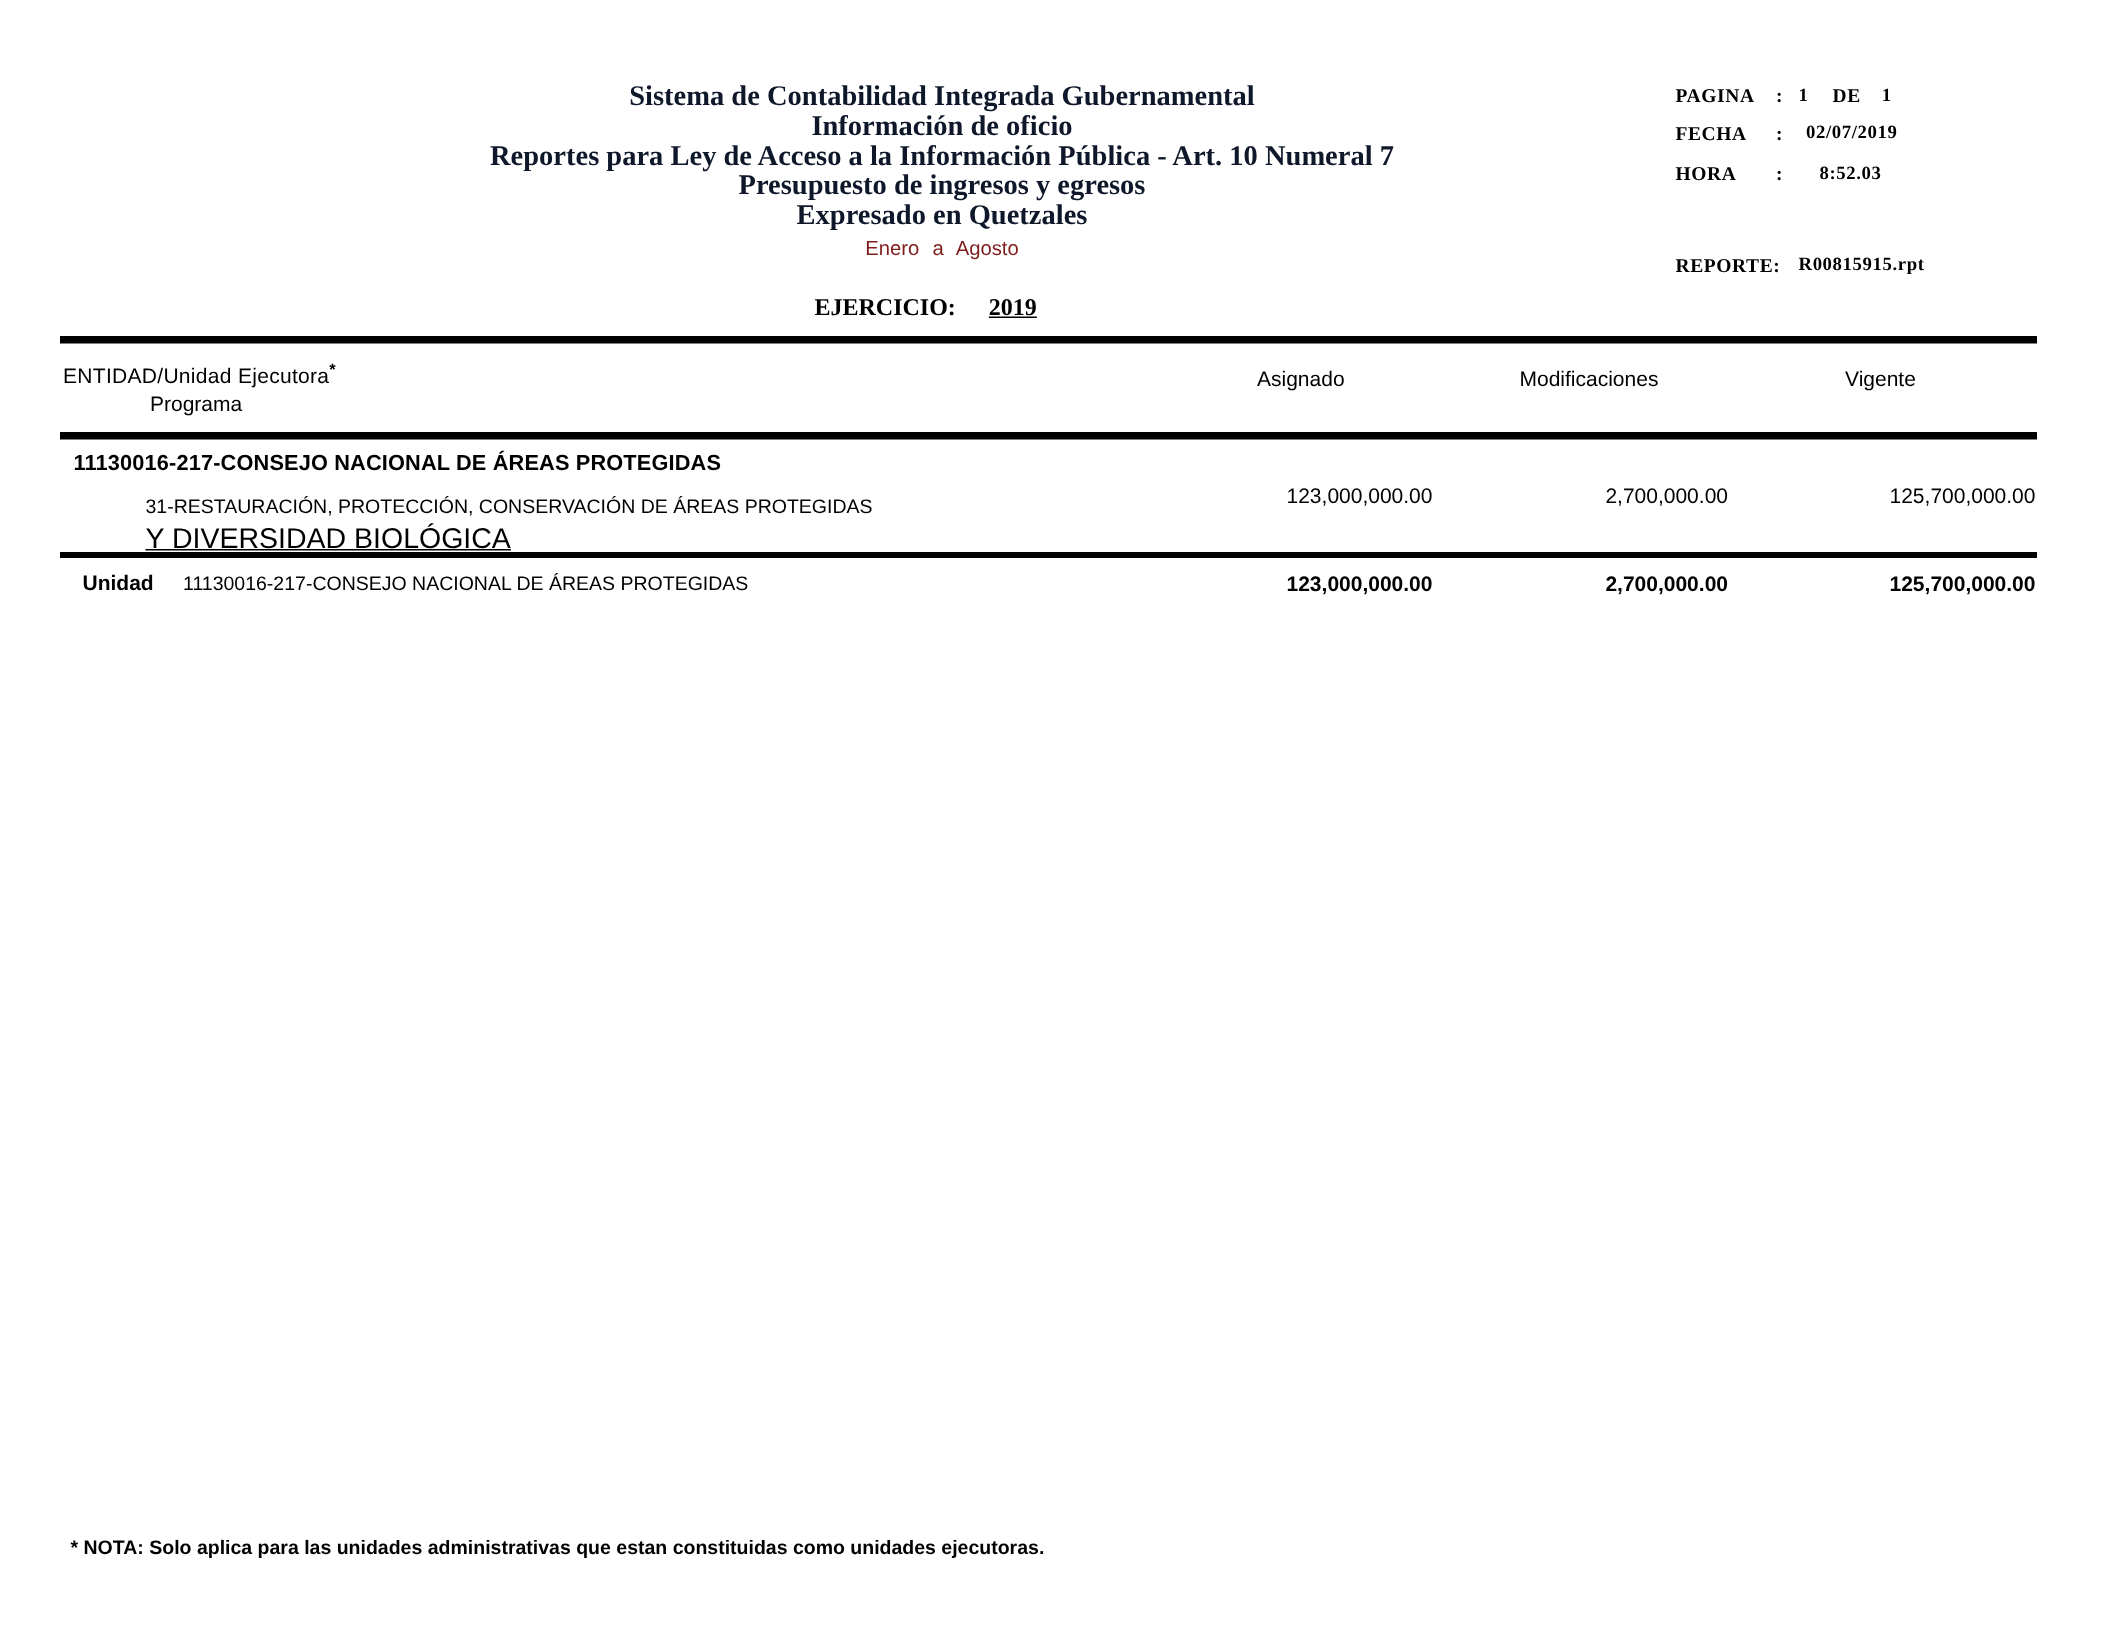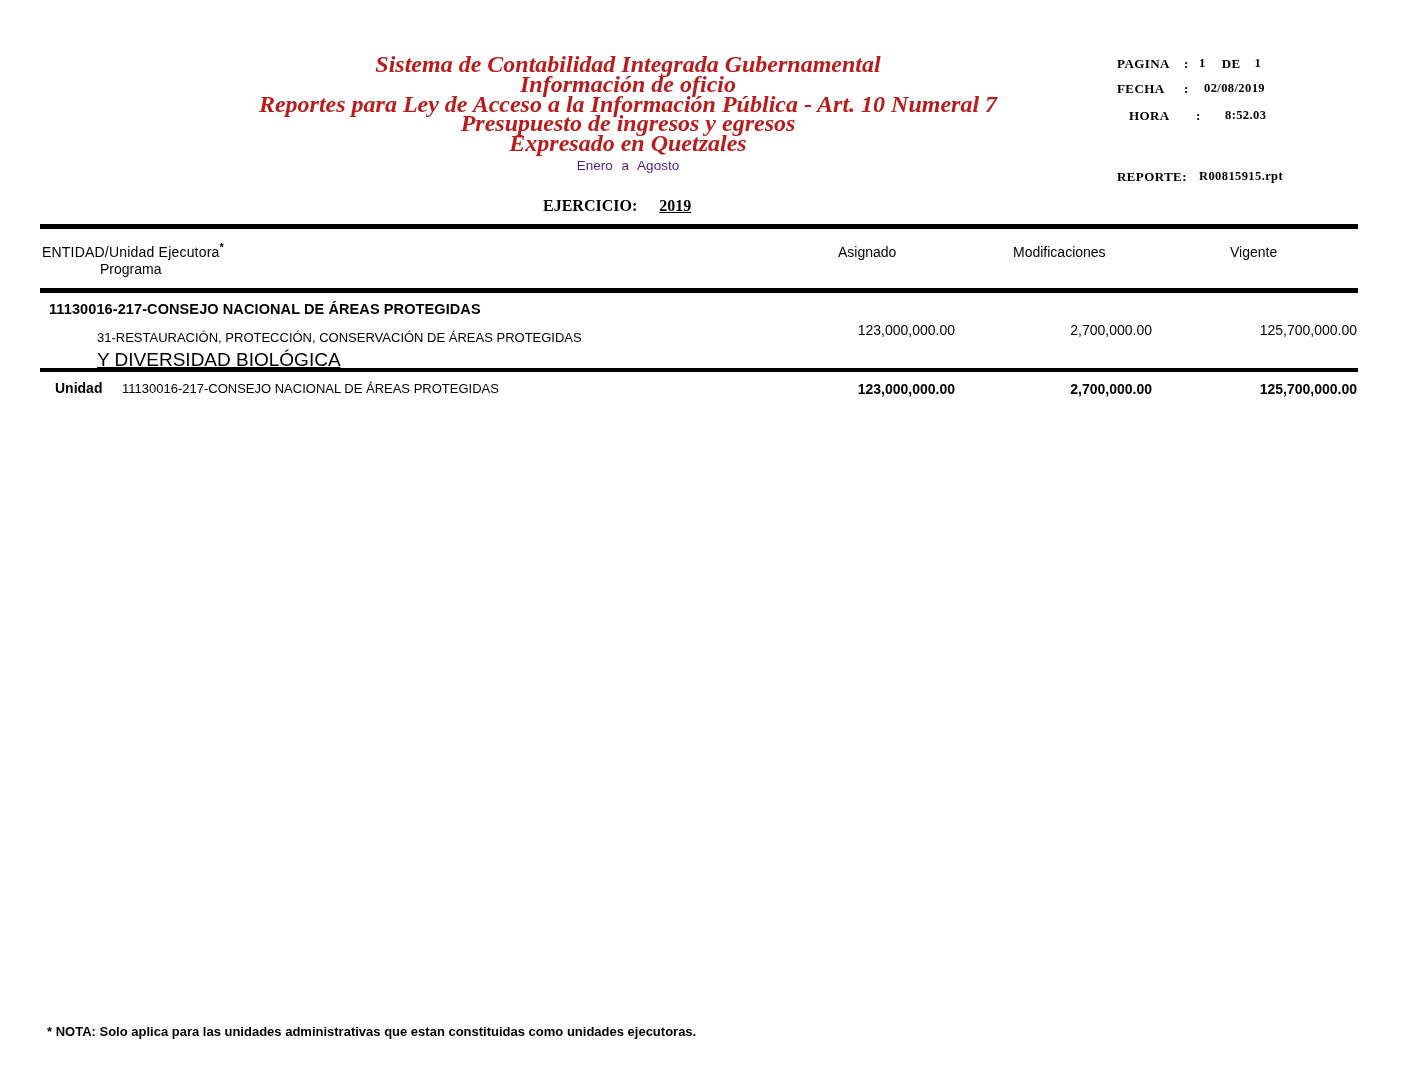--- a/index.html
+++ b/index.html
@@ -25,10 +25,9 @@
     text-align: center;
     font-family: "Liberation Serif", serif;
     font-weight: bold;
-    font-size: 24px;
+    font-size: 19px;
     line-height: 19.8px;
-    color: #b91c1c;
-    font-style: italic;
+    color: #0f172a;
   }
   .title-block .t-line { white-space: nowrap; }
   .period-line {

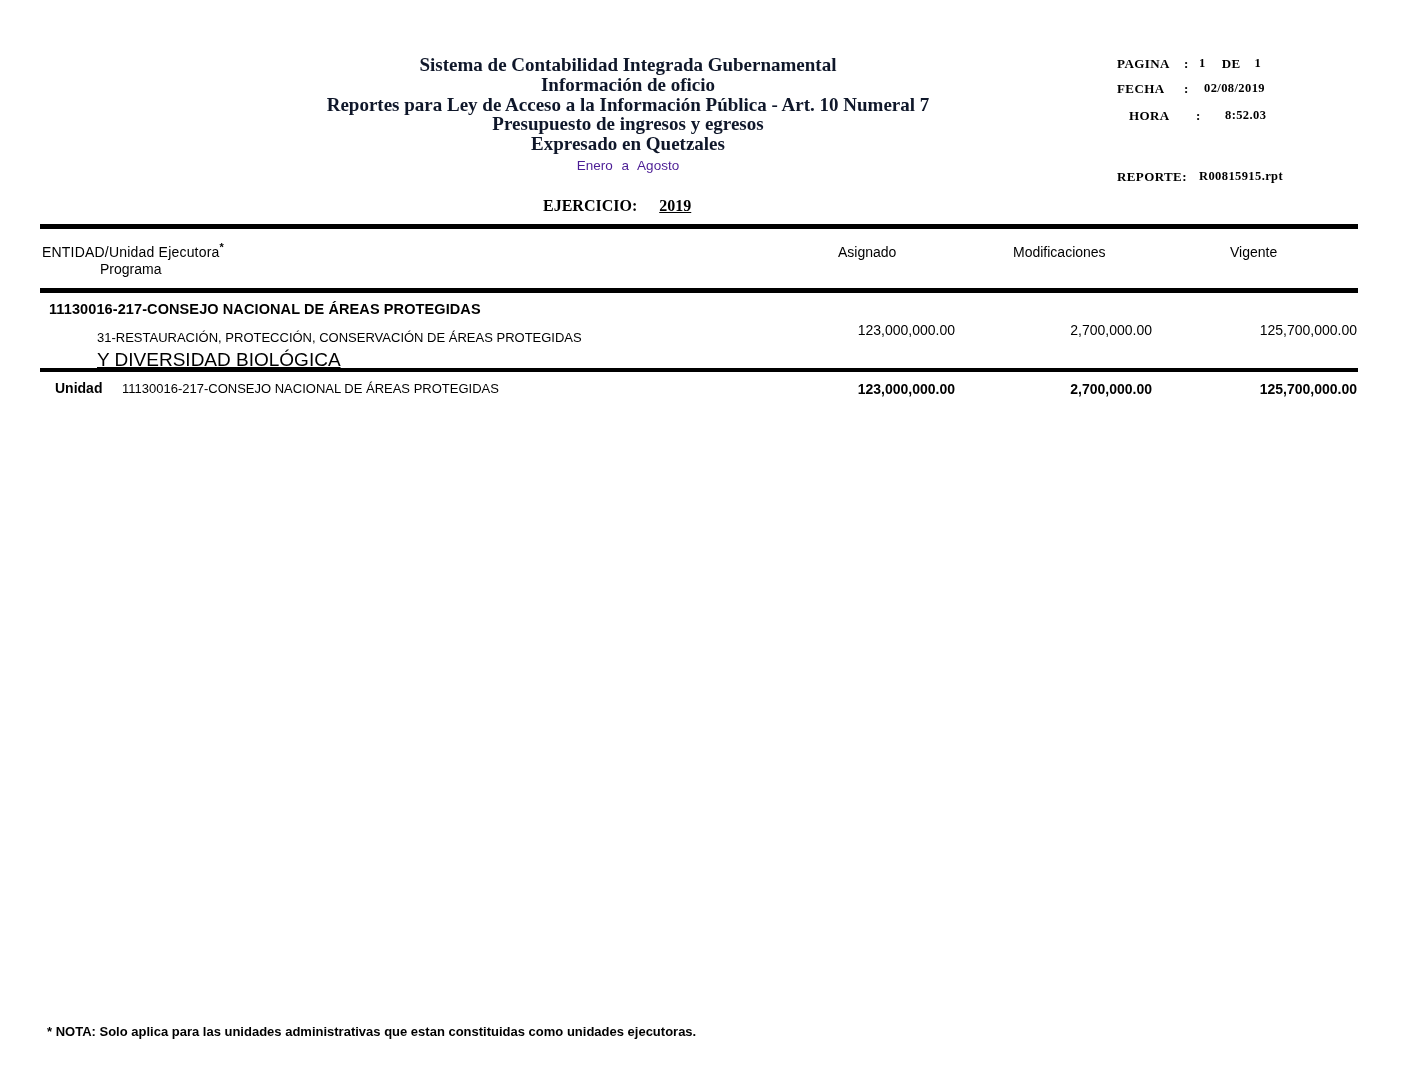--- a/index.html
+++ b/index.html
@@ -214,7 +214,7 @@
     <div class="meta-row r2">
       <span class="m-label">FECHA</span>
         <span class="m-colon">:</span>
-        <span class="m-value shift-sm">02/08/2019</span>
+        <span class="m-value shift-sm">02/07/2019</span>
     </div>
     <div class="meta-row r3">
       <span class="m-label">HORA</span>

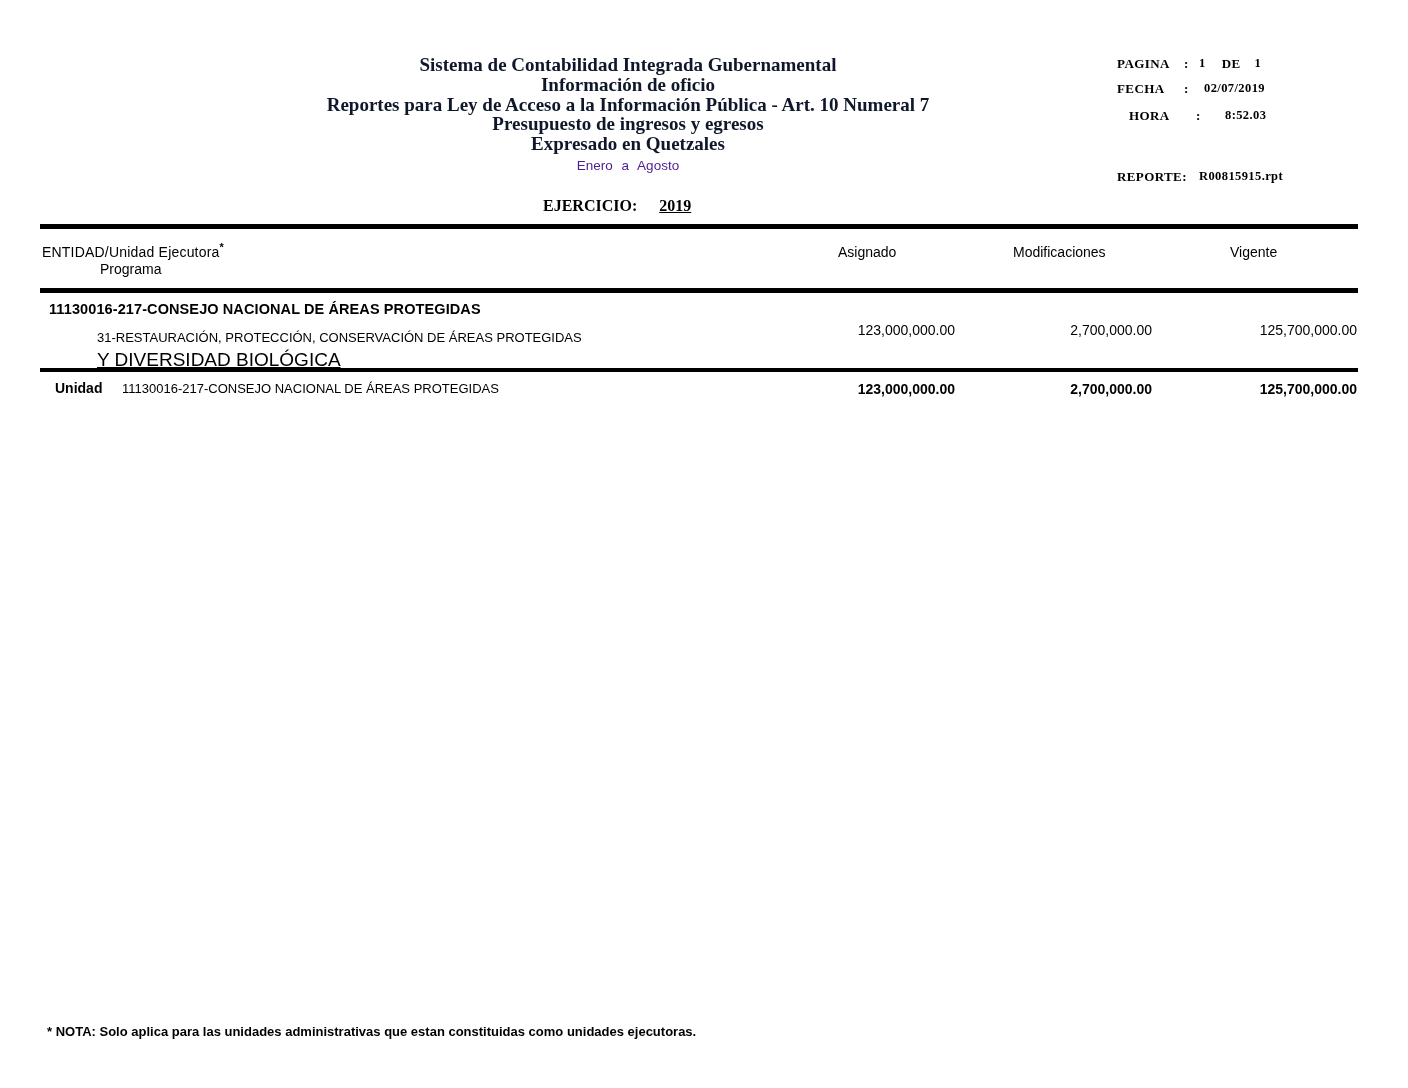--- a/index.html
+++ b/index.html
@@ -72,7 +72,7 @@
   }
   .meta-row.r1 { top: 56px; }
   .meta-row.r2 { top: 81px; }
-  .meta-row.r3 { top: 108px; margin-left: 12px; }
+  .meta-row.r3 { top: 108px; }
   .meta-row.r4 { top: 138px; margin-top: 31px; }
   .m-label { display: inline-block; width: 67px; }
   .m-label-wide { display: inline-block; width: 82px; }

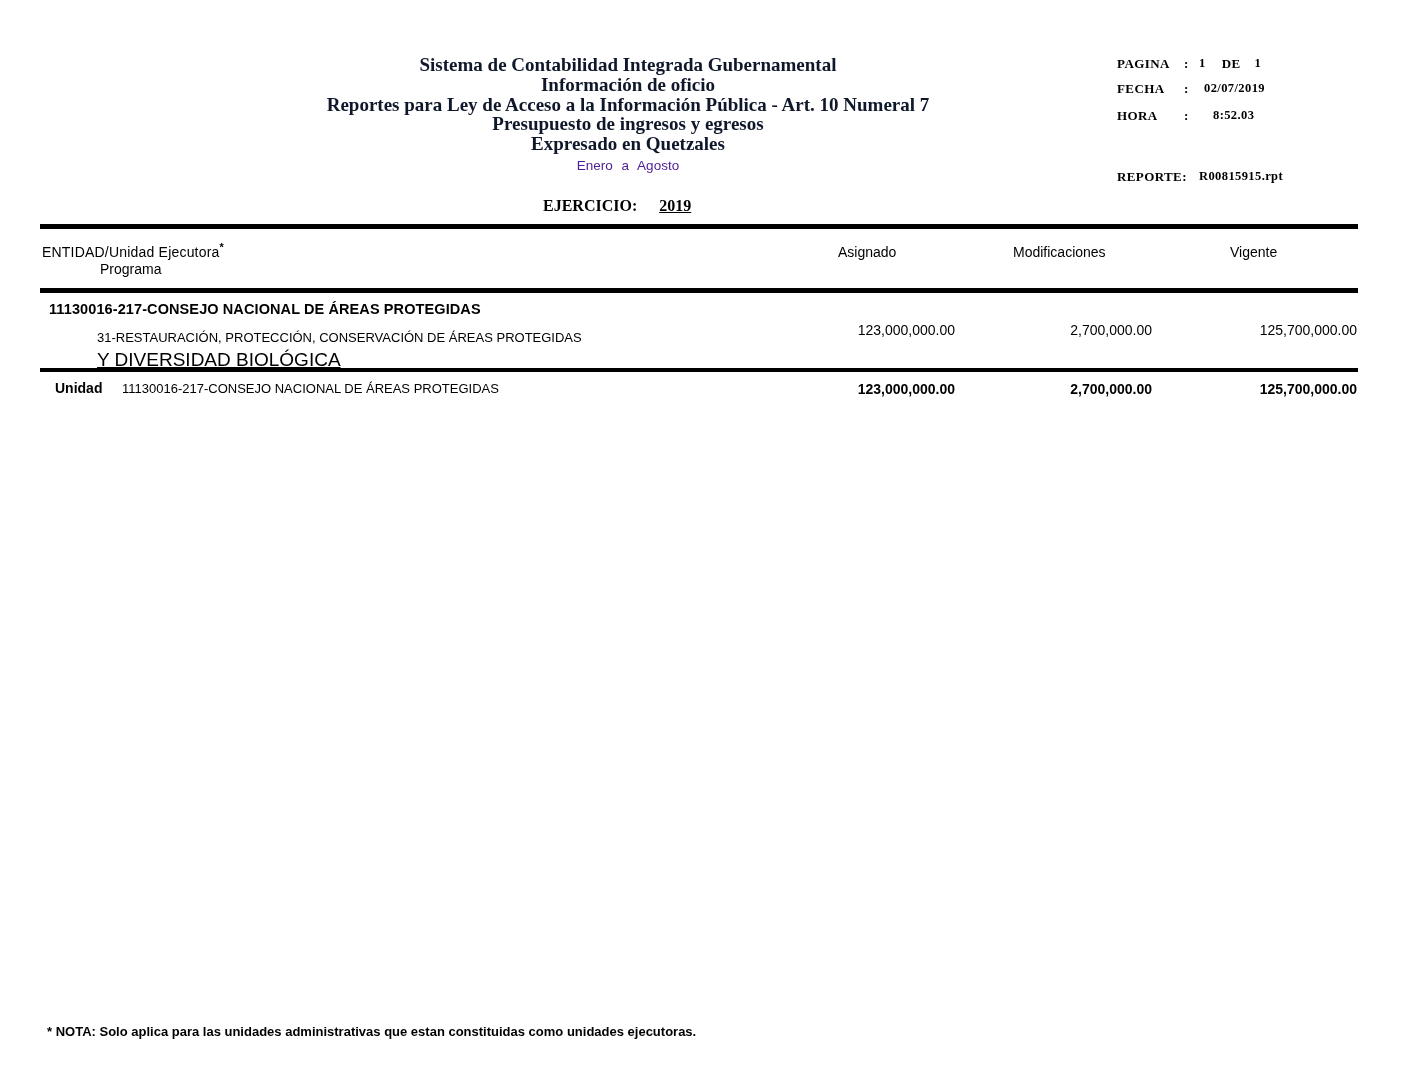--- a/index.html
+++ b/index.html
@@ -39,7 +39,7 @@
     font-family: "Liberation Sans", sans-serif;
     font-size: 13.5px;
     word-spacing: 5px;
-    color: #4c1d95;
+    color: #7f1d1d;
   }
   .ejercicio-row {
     position: absolute;

